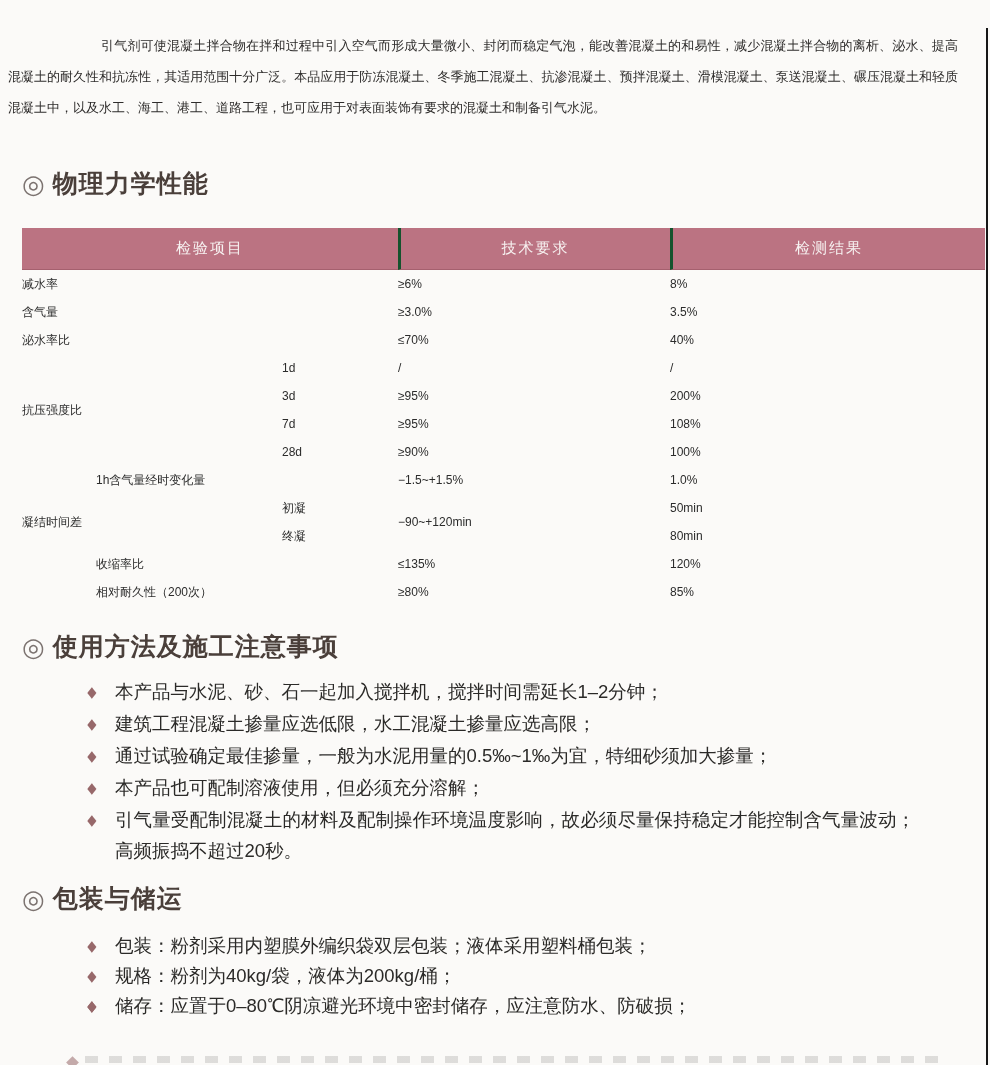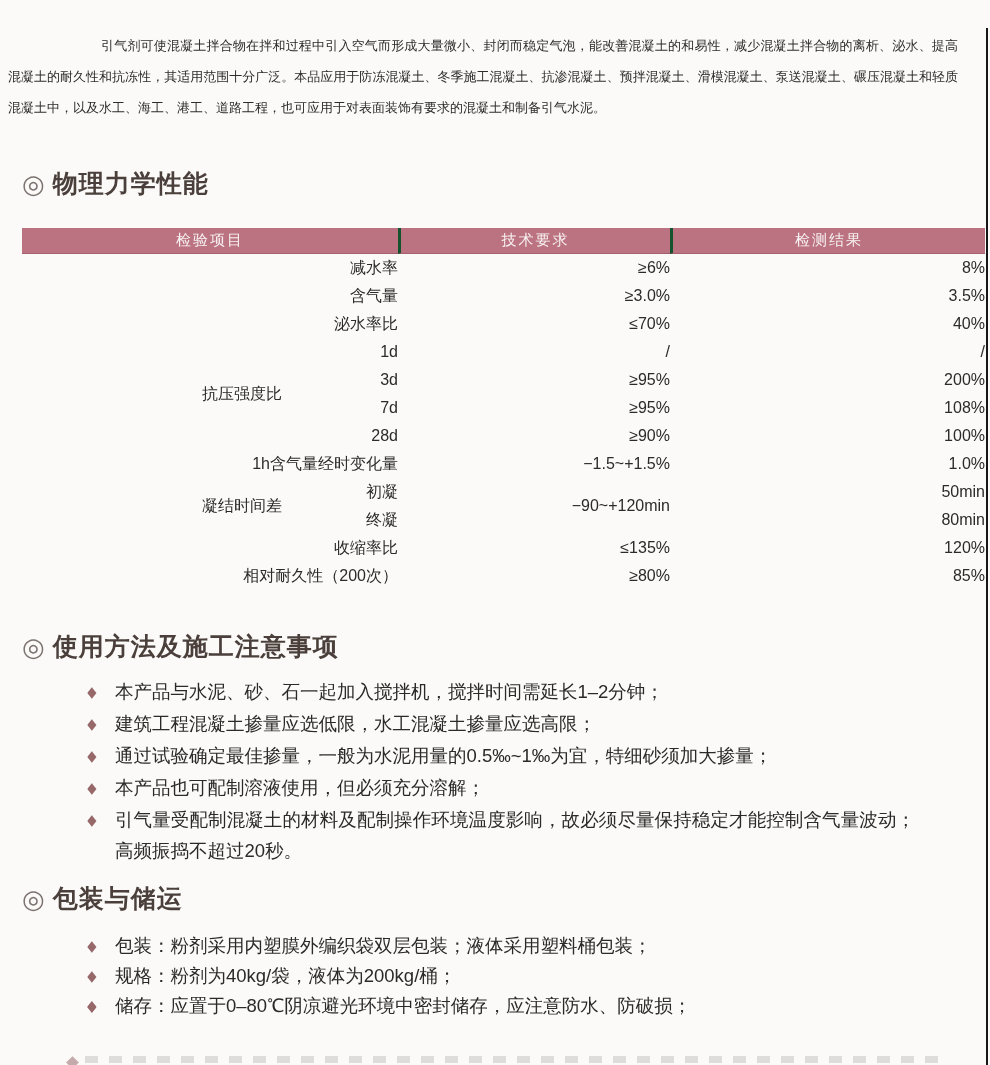--- a/index.html
+++ b/index.html
@@ -47,7 +47,7 @@
   .spec-table th{
     background:#bb7382;color:#f7f2f1;
     font-weight:400;font-size:15px;letter-spacing:2px;
-    height:25px;padding:0;text-align:center;
+    height:25px;padding:8px;text-align:center;
     border-bottom:1px solid #a5606e;
   }
   .spec-table th.sep{border-left:3px solid #14532d;}

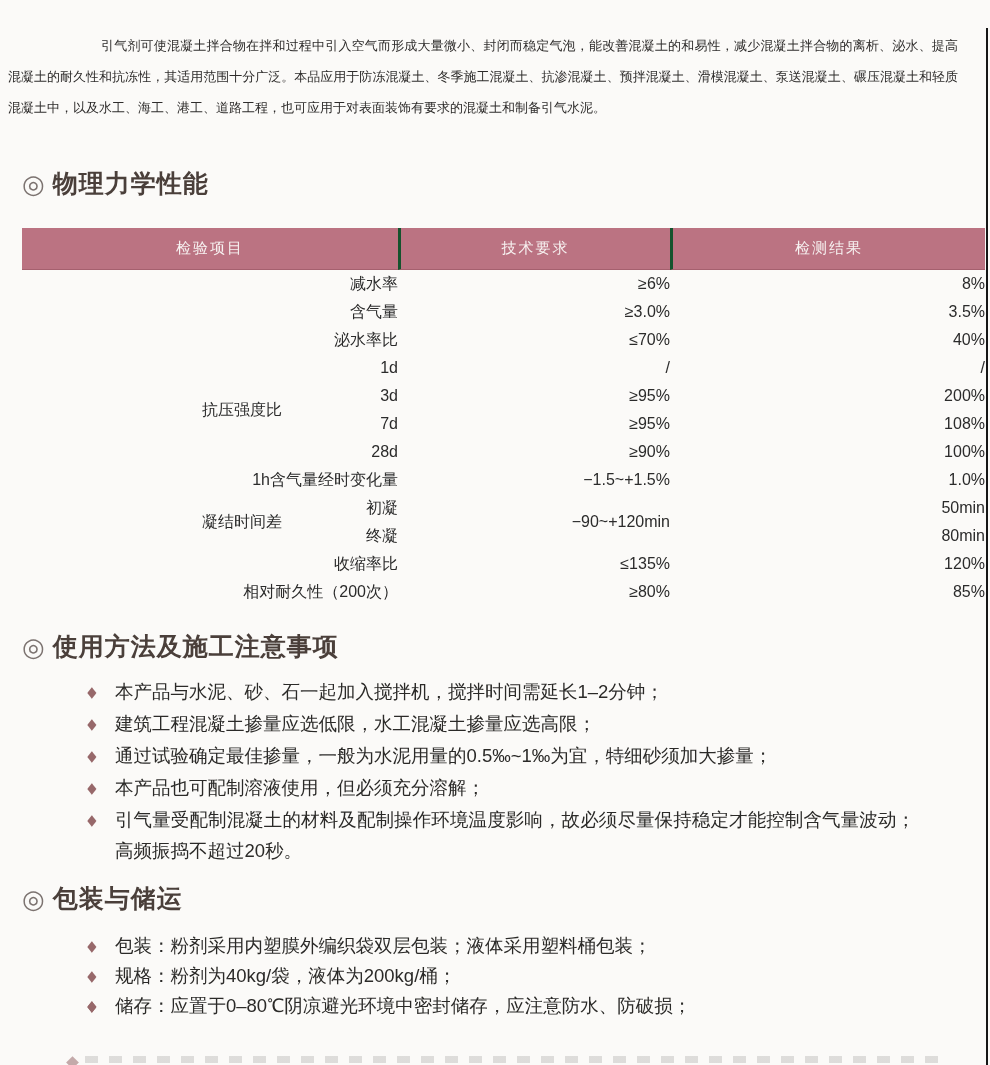--- a/index.html
+++ b/index.html
@@ -52,8 +52,8 @@
   }
   .spec-table th.sep{border-left:3px solid #14532d;}
   .spec-table td{
-    height:28px;padding:0;text-align:right;
-    font-size:16px;color:#2b2b2b;background:transparent;
+    height:28px;padding:0;text-align:left;
+    font-size:12px;color:#2b2b2b;background:transparent;
   }
   .spec-table td.shift{padding-left:74px;}
 

